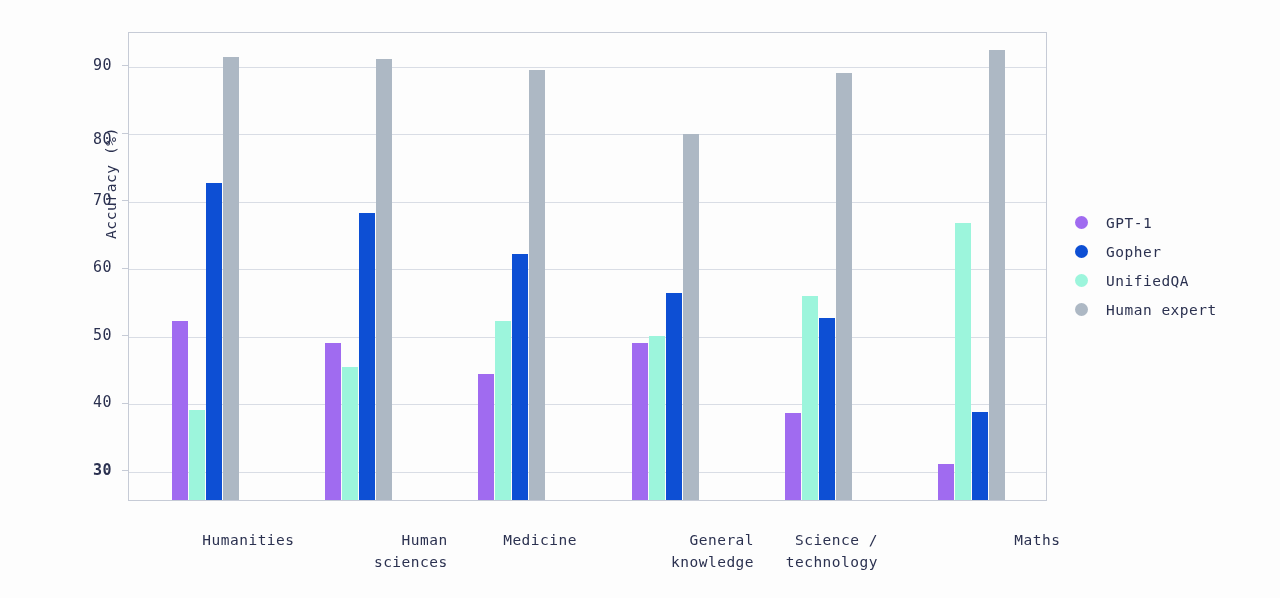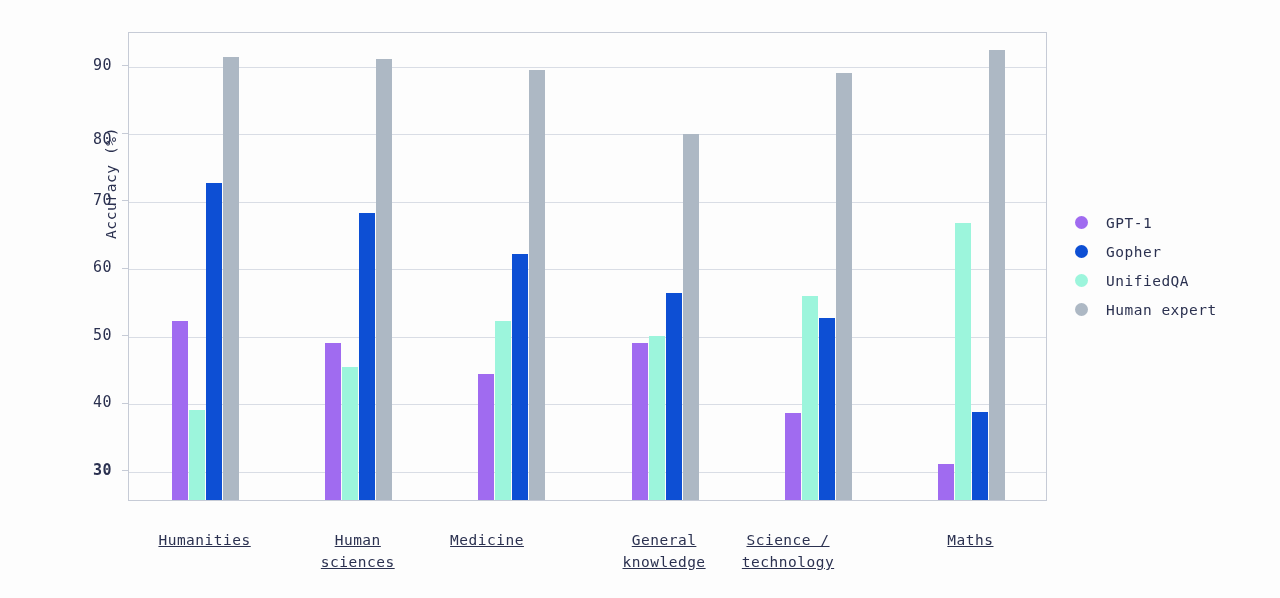--- a/index.html
+++ b/index.html
@@ -92,13 +92,12 @@
   
   .xlabel {
     position: absolute;
-    text-align: center;
+    text-align: right;
     font-size: 14.5px;
     line-height: 22px;
     letter-spacing: 0.5px;
     color: #2b3150;
     white-space: pre-line;
-    text-decoration: underline;
   }
 
   

